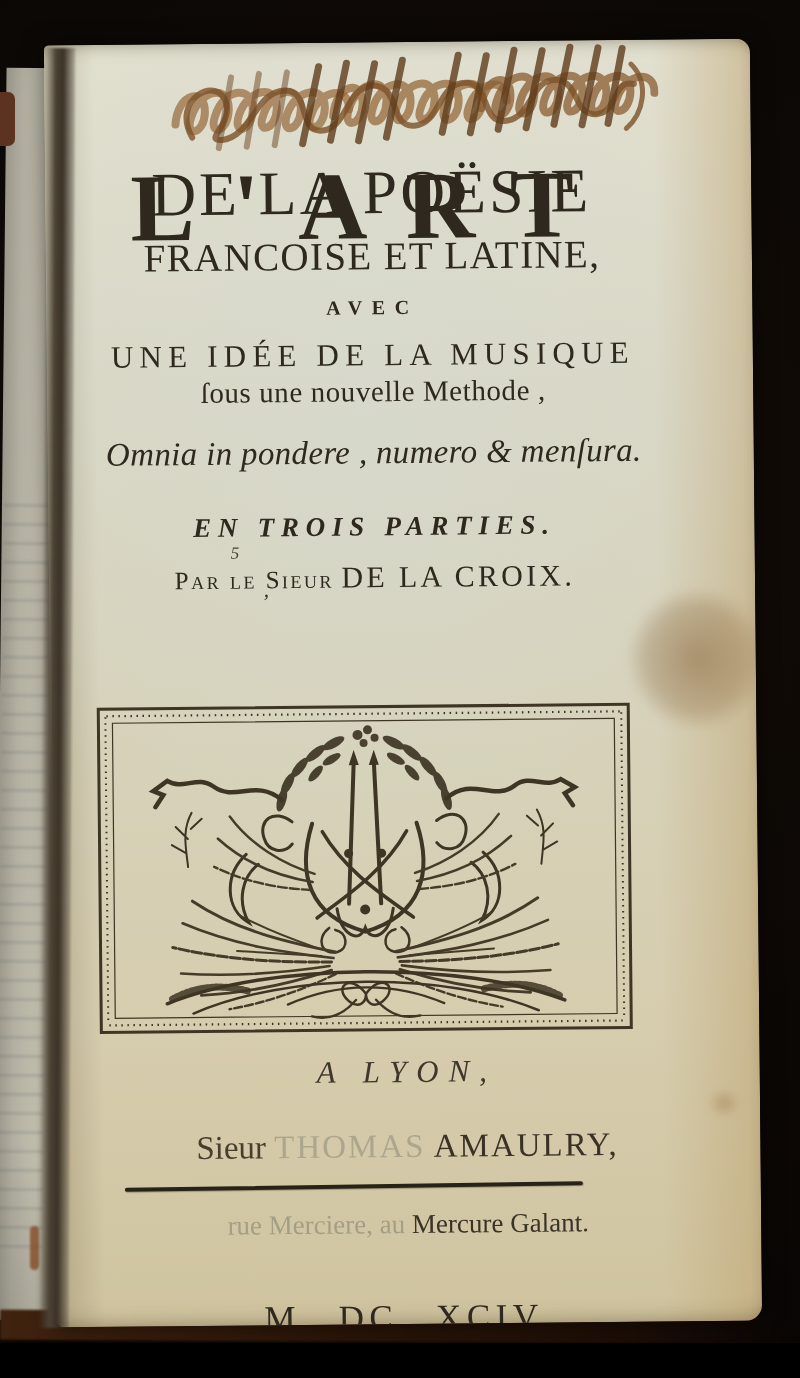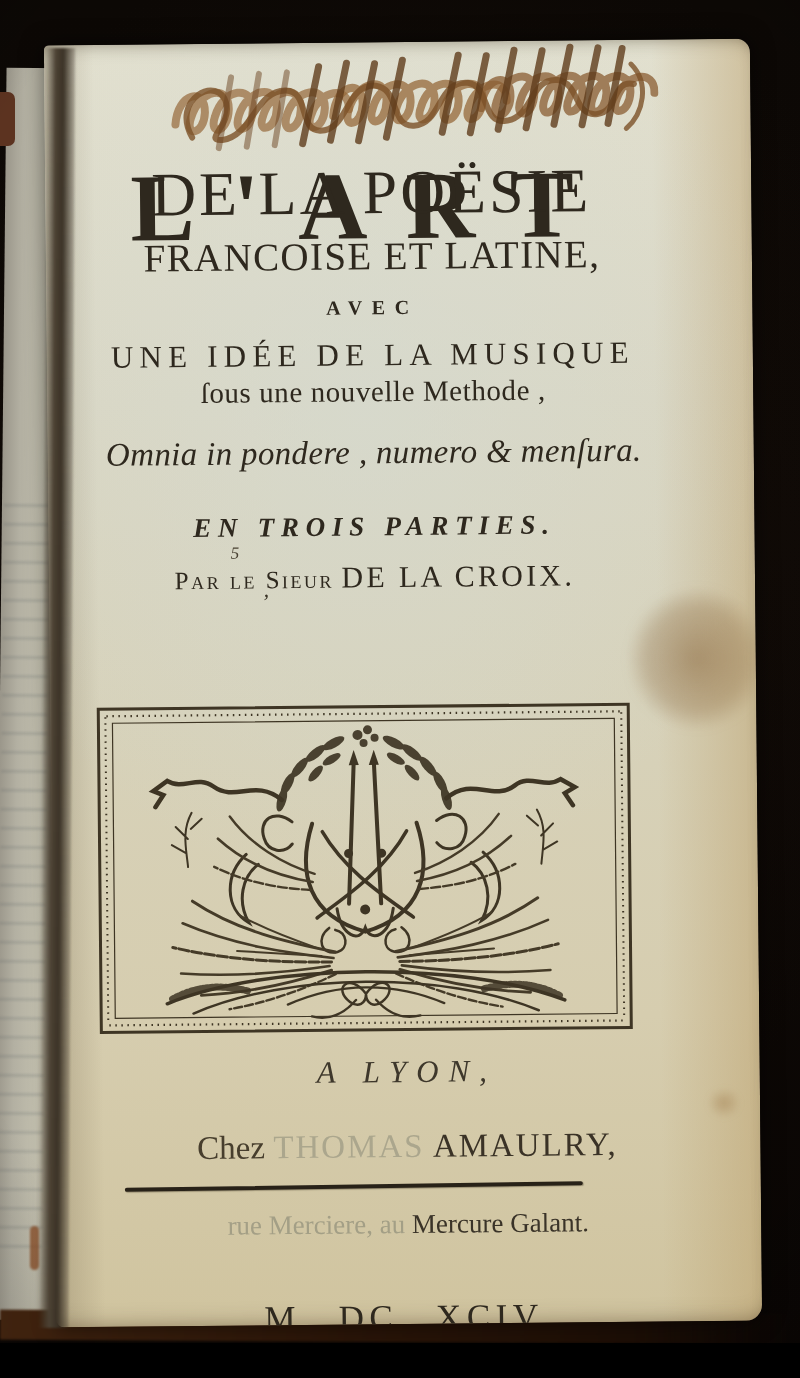--- a/index.html
+++ b/index.html
@@ -253,7 +253,7 @@
 
     <div class="centered l-lyon">A LYON,</div>
     <div class="centered l-chez">
-      <span class="chez-word">Chez</span>
+      <span class="chez-word">Sieur</span>
       <span> </span>
       <span class="pub-faded">THOMAS</span>
       <span> </span>

